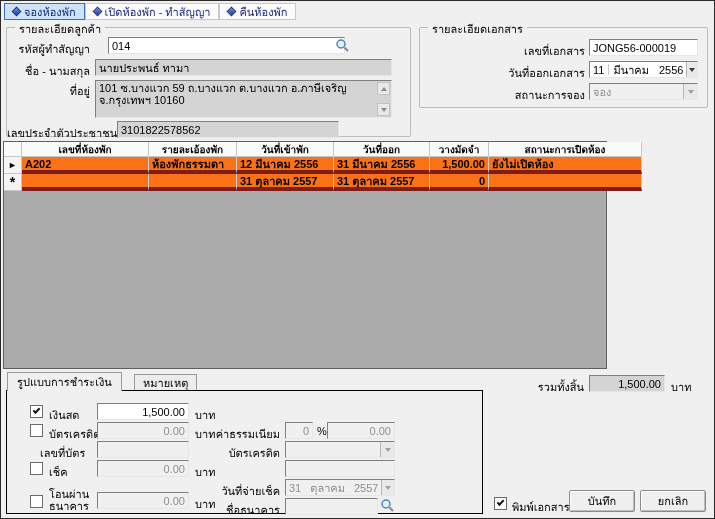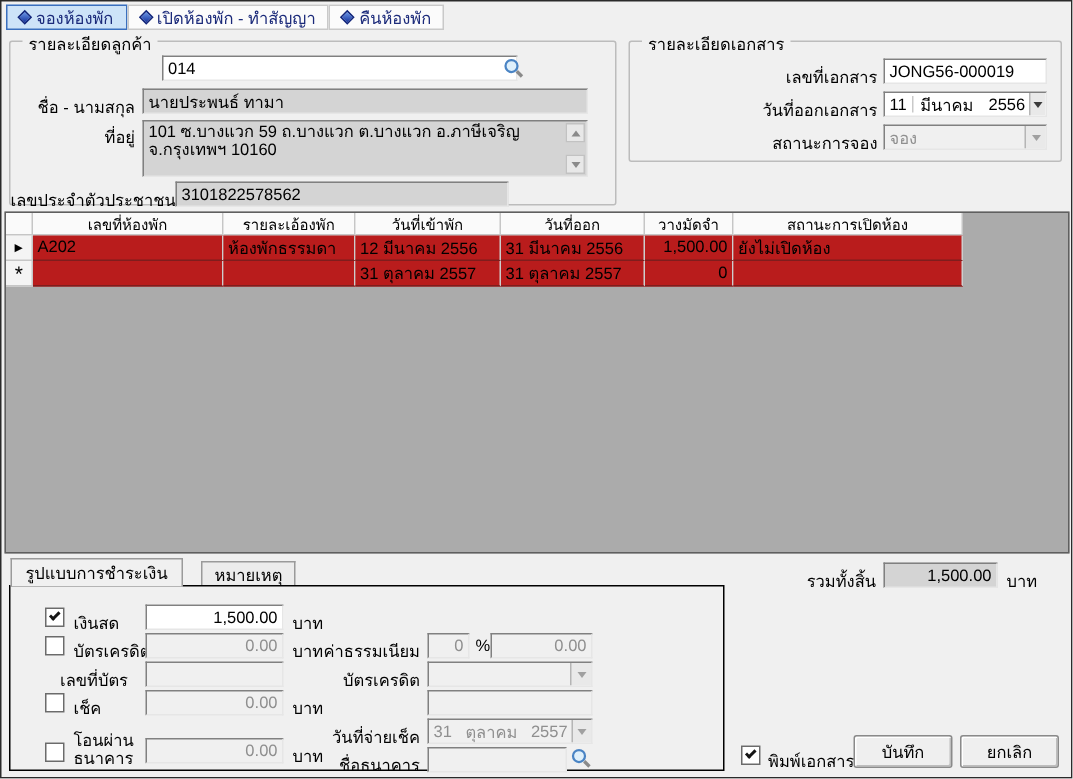--- a/index.html
+++ b/index.html
@@ -84,6 +84,7 @@
   <div class="gb" style="left:5px; top:26px; width:405px; height:110px;">
     <span class="gb-title">รายละเอียดลูกค้า</span>
 
+    <span class="lbl r" style="left:0; top:12px; width:83px;">รหัสผู้ทำสัญญา</span>
     <div class="fld" style="left:88px; top:9px; width:237px;margin-left:13px;">
         <span>014</span>
       </div>

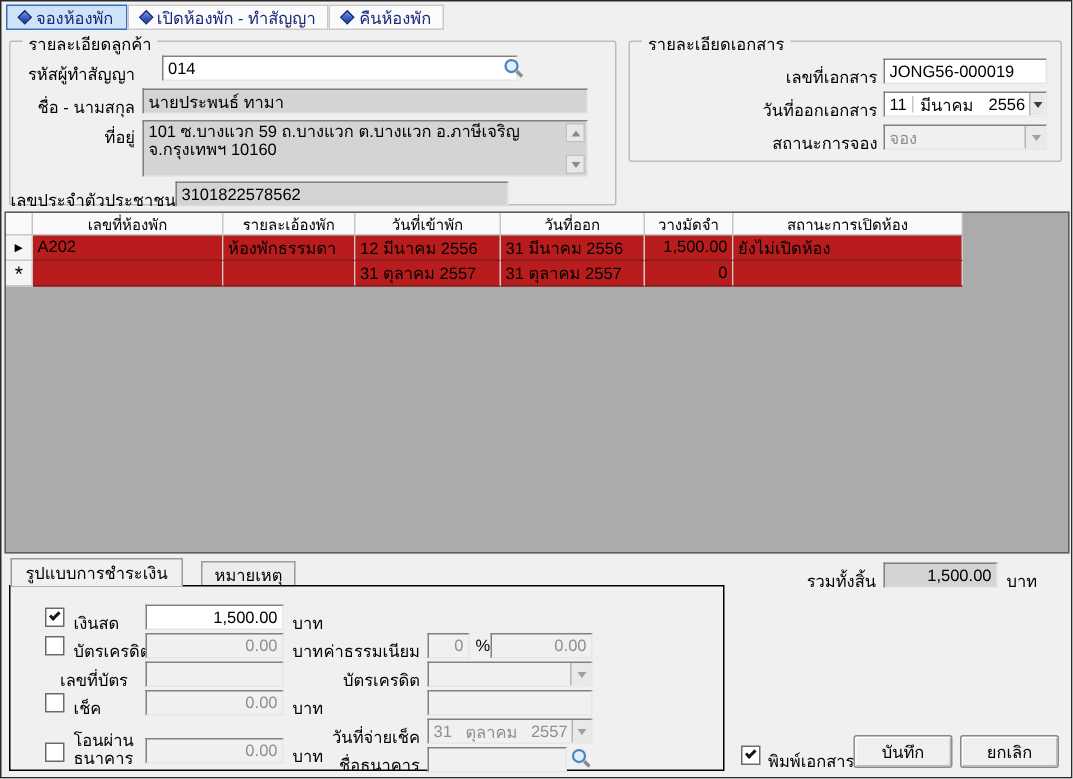--- a/index.html
+++ b/index.html
@@ -44,7 +44,7 @@
   .btn { position:absolute; background:#efefef; border:1px solid #8a8a8a; box-shadow:inset 1px 1px 0 #ffffff, inset -1px -1px 0 #bdbdbd; font-size:11px; display:flex; align-items:center; justify-content:center; border-radius:2px; cursor:default; }
 
   
-  .grid { position:absolute; left:2px; top:140px; width:710px; height:228px; background:#ababab; border:1px solid #5f5f5f; display:grid; grid-template-columns:18px 127px 88px 97px 96px 59px 153px; grid-template-rows:15px 17px 17px; align-content:start; }
+  .grid { position:absolute; left:2px; top:140px; width:604px; height:228px; background:#ababab; border:1px solid #5f5f5f; display:grid; grid-template-columns:18px 127px 88px 97px 96px 59px 153px; grid-template-rows:15px 17px 17px; align-content:start;font-weight:bold; }
   .gh { background:#fafafa; border-right:1px solid #c6c6c6; border-bottom:1px solid #c6c6c6; display:flex; align-items:center; justify-content:center; font-size:10px; overflow:hidden; }
   .gm { background:#f4f4f4; border-right:1px solid #c6c6c6; border-bottom:1px solid #c6c6c6; display:flex; align-items:center; justify-content:center; font-size:9px; }
   .gm.star { font-size:14px; line-height:8px; }

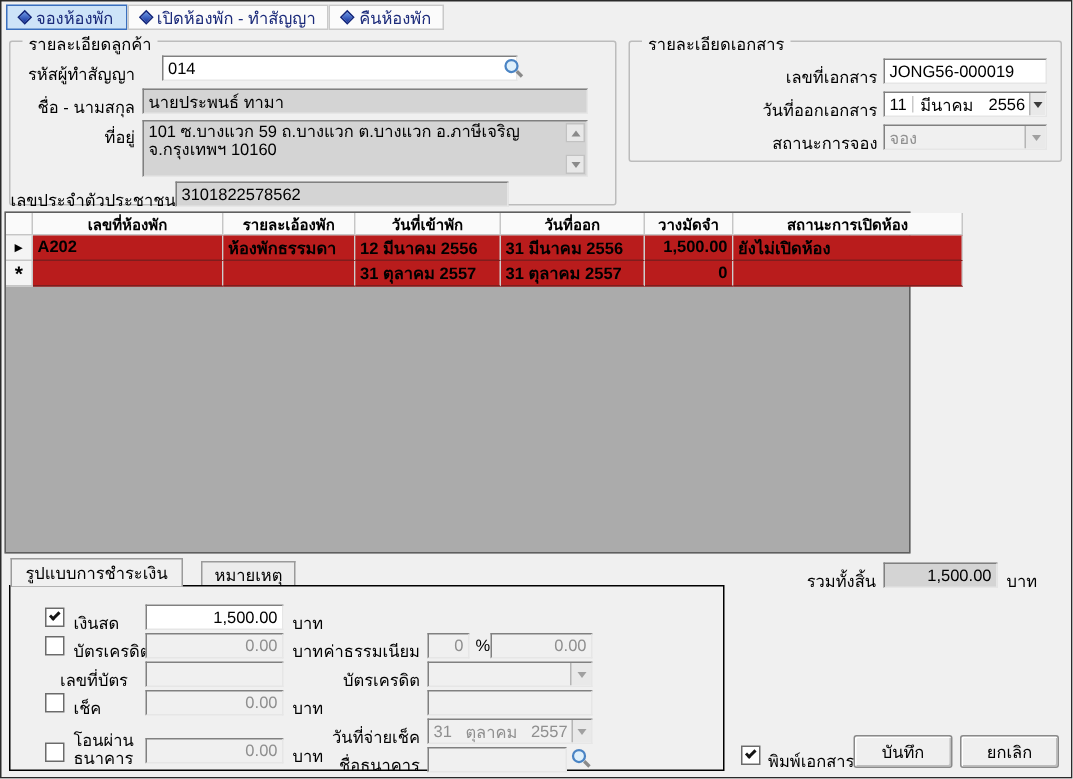--- a/index.html
+++ b/index.html
@@ -48,7 +48,7 @@
   .gh { background:#fafafa; border-right:1px solid #c6c6c6; border-bottom:1px solid #c6c6c6; display:flex; align-items:center; justify-content:center; font-size:10px; overflow:hidden; }
   .gm { background:#f4f4f4; border-right:1px solid #c6c6c6; border-bottom:1px solid #c6c6c6; display:flex; align-items:center; justify-content:center; font-size:9px; }
   .gm.star { font-size:14px; line-height:8px; }
-  .gc { background:#b91c1c; border-right:1px solid #cdcdcd; border-bottom:1px solid #7f1d1d; display:flex; align-items:center; padding:0 3px; font-size:11px; overflow:hidden; white-space:nowrap; }
+  .gc { background:#f97316; border-right:1px solid #cdcdcd; border-bottom:4px solid #7f1d1d; display:flex; align-items:center; padding:0 3px; font-size:11px; overflow:hidden; white-space:nowrap; }
   .gc.num { justify-content:flex-end; }
 
   

